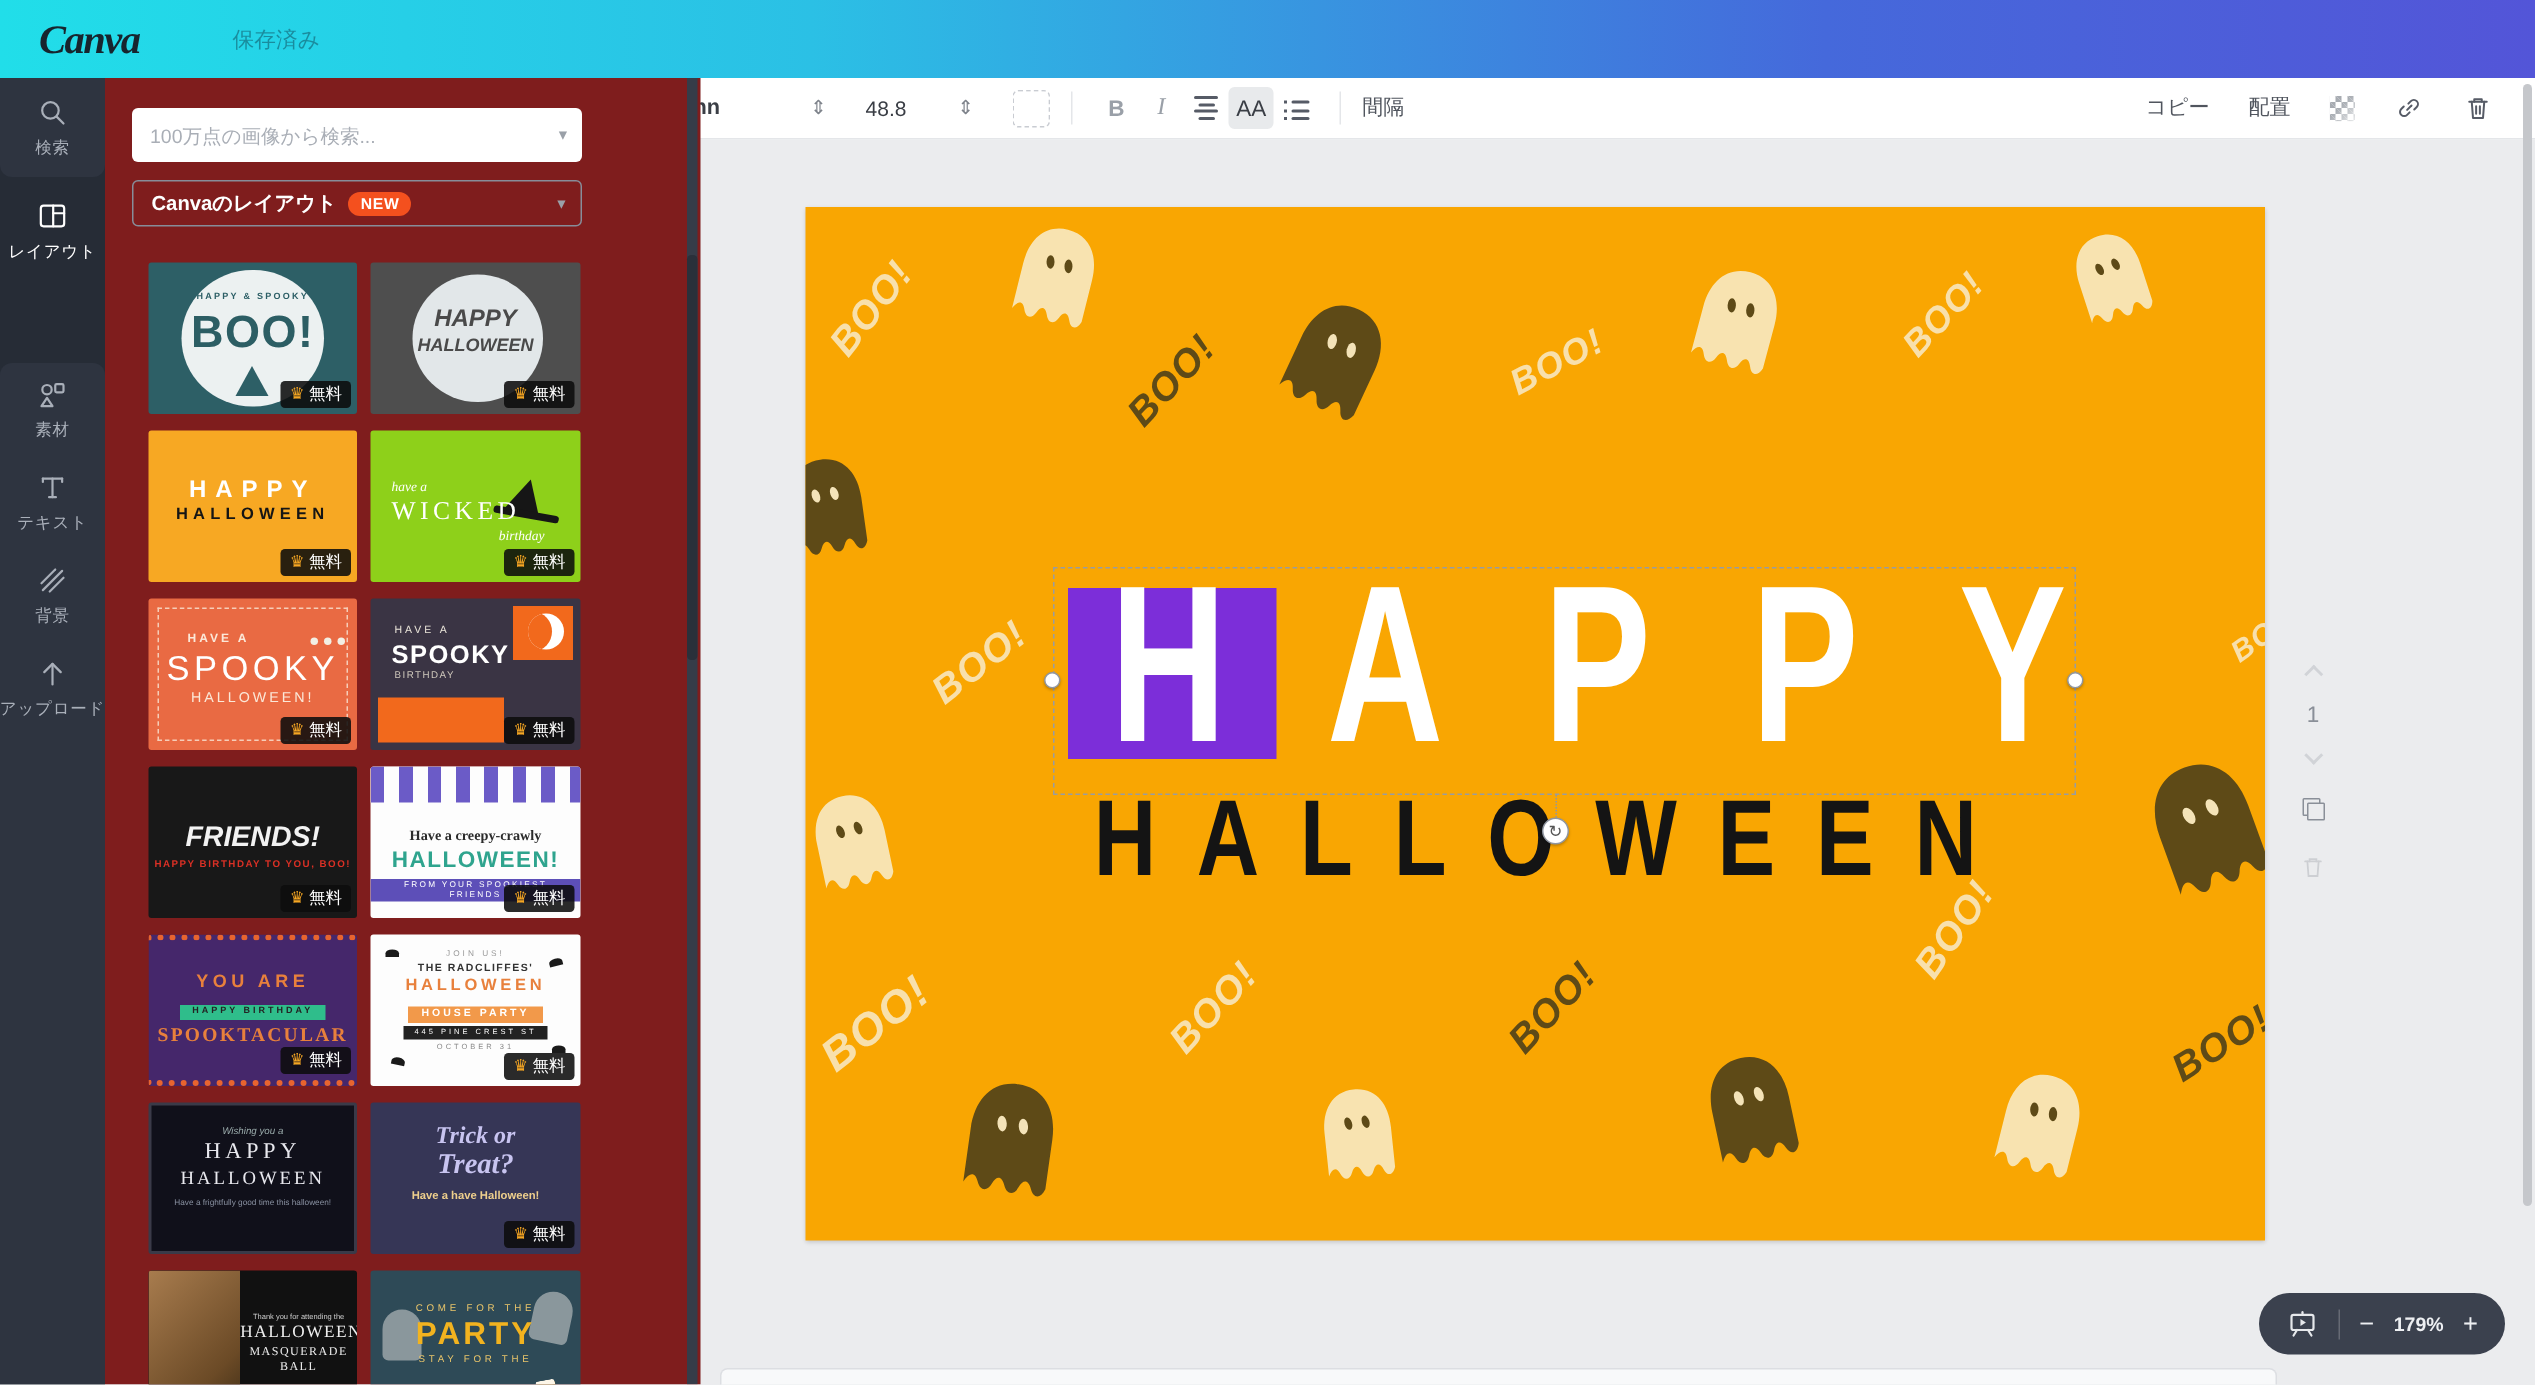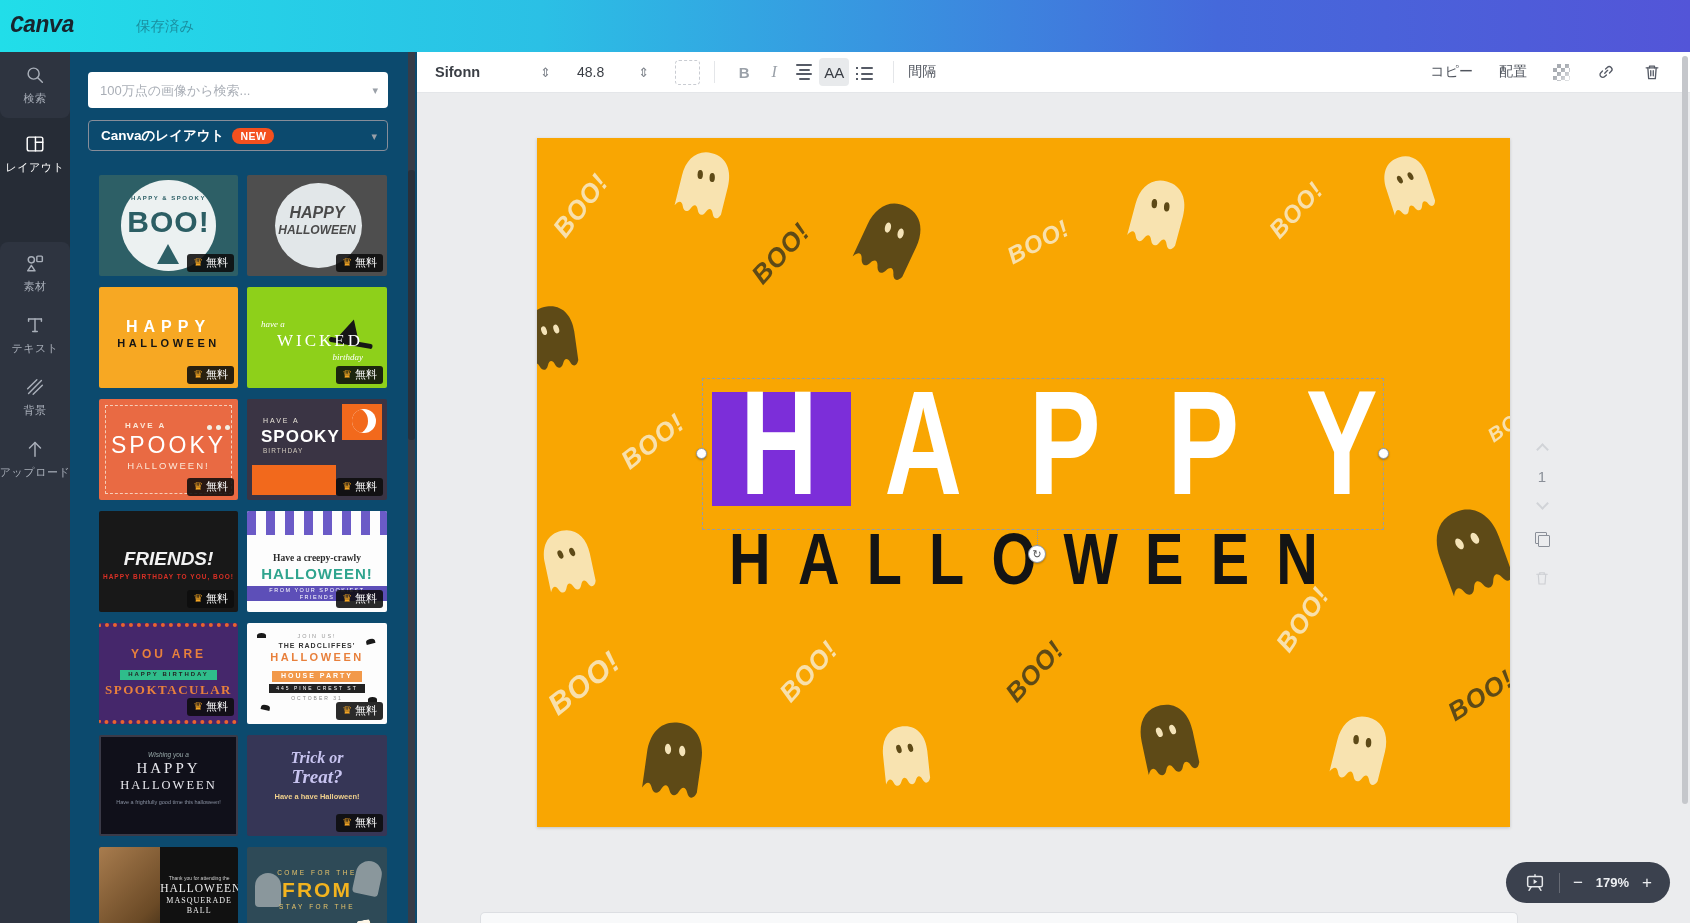--- a/index.html
+++ b/index.html
@@ -8,7 +8,7 @@
   
   .header{position:absolute;left:0;top:0;width:1690px;height:52px;display:flex;align-items:center;
     background:linear-gradient(90deg,#21DEE9 0%,#2BC0E5 32%,#4569DB 72%,#5355D8 100%);z-index:50}
-  .logo{font-family:Liberation Mono, monospace;font-style:italic;font-weight:700;font-size:23px;color:#17252E;margin:0 40px 0 10px;letter-spacing:-1px}
+  .logo{font-family:Liberation Serif, serif;font-style:italic;font-weight:700;font-size:27px;color:#17252E;margin:0 40px 0 26px;letter-spacing:-1px}
   .menu{display:flex;gap:30px;align-items:center}
   .menu-item{font-size:14.5px;color:rgba(12,40,56,.82);cursor:pointer;white-space:nowrap}
   .saved{font-size:14.5px;color:rgba(12,40,56,.42);margin-left:22px}

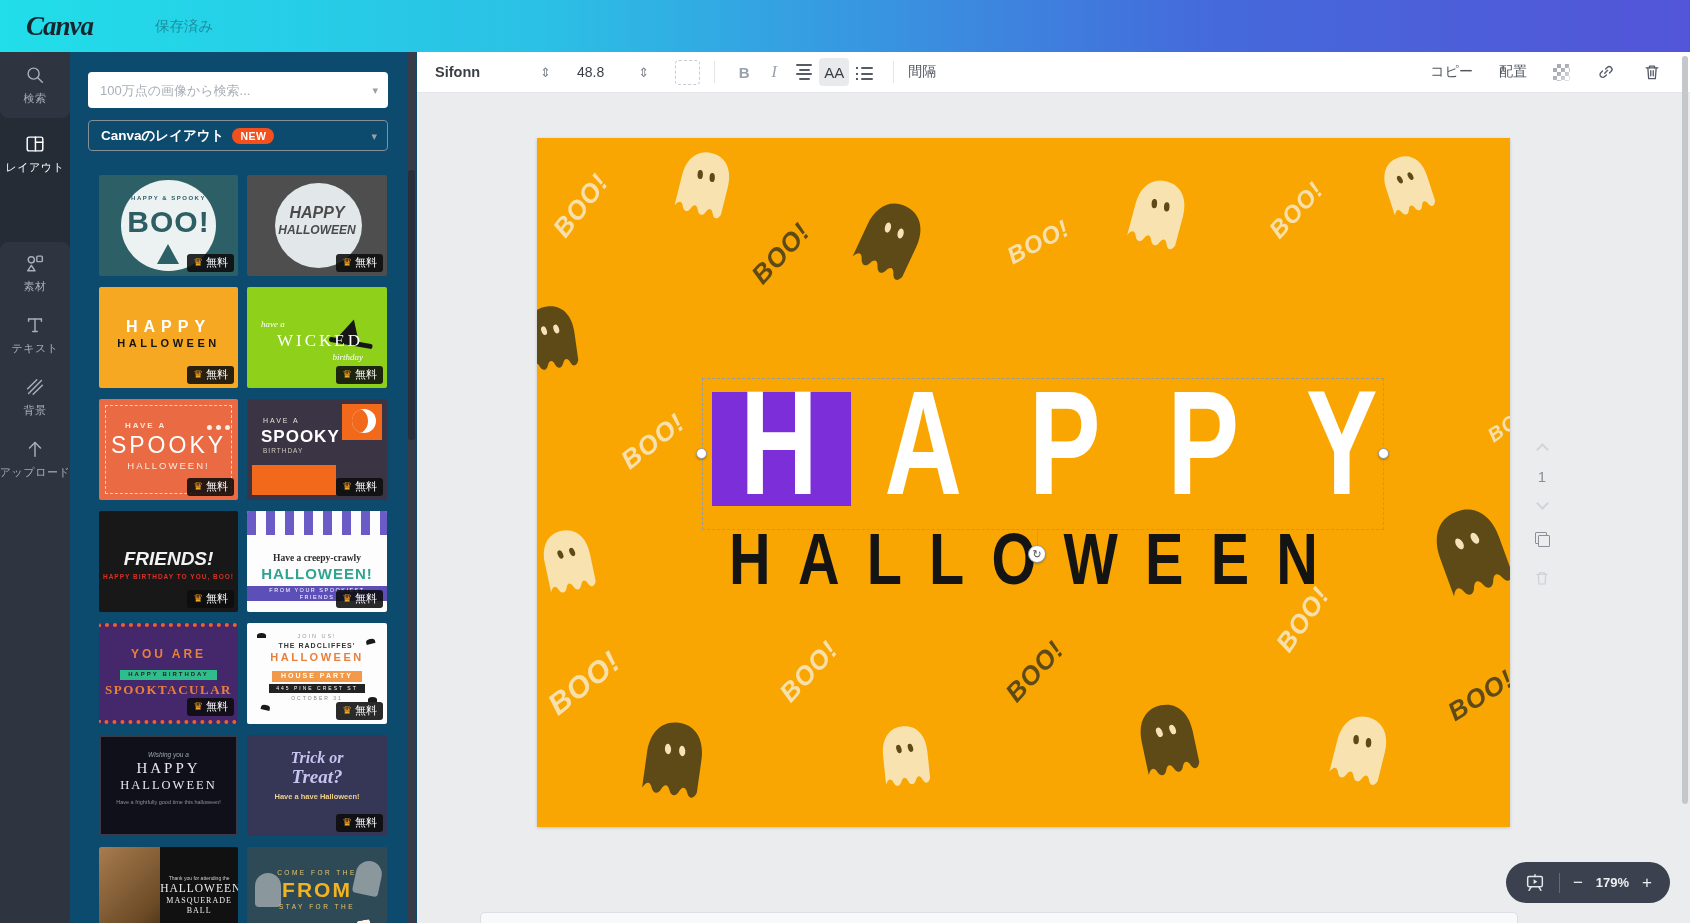--- a/index.html
+++ b/index.html
@@ -31,7 +31,7 @@
   .rail-item svg{stroke:currentColor;fill:none;stroke-width:1.6;stroke-linecap:round;stroke-linejoin:round}
 
   
-  .panel{position:absolute;left:70px;top:52px;bottom:0;width:347px;background:#0c4a6e;z-index:30;overflow:hidden}
+  .panel{position:absolute;left:70px;top:52px;bottom:0;width:397px;background:#7f1d1d;z-index:30;overflow:hidden}
   .search-wrap{position:absolute;left:18px;top:20px;width:300px;height:36px}
   .search-input{width:100%;height:100%;border:none;border-radius:4px;background:#fff;padding:0 30px 0 12px;font-size:13px;color:#333;outline:none}
   .search-input::placeholder{color:#A9AEB6}

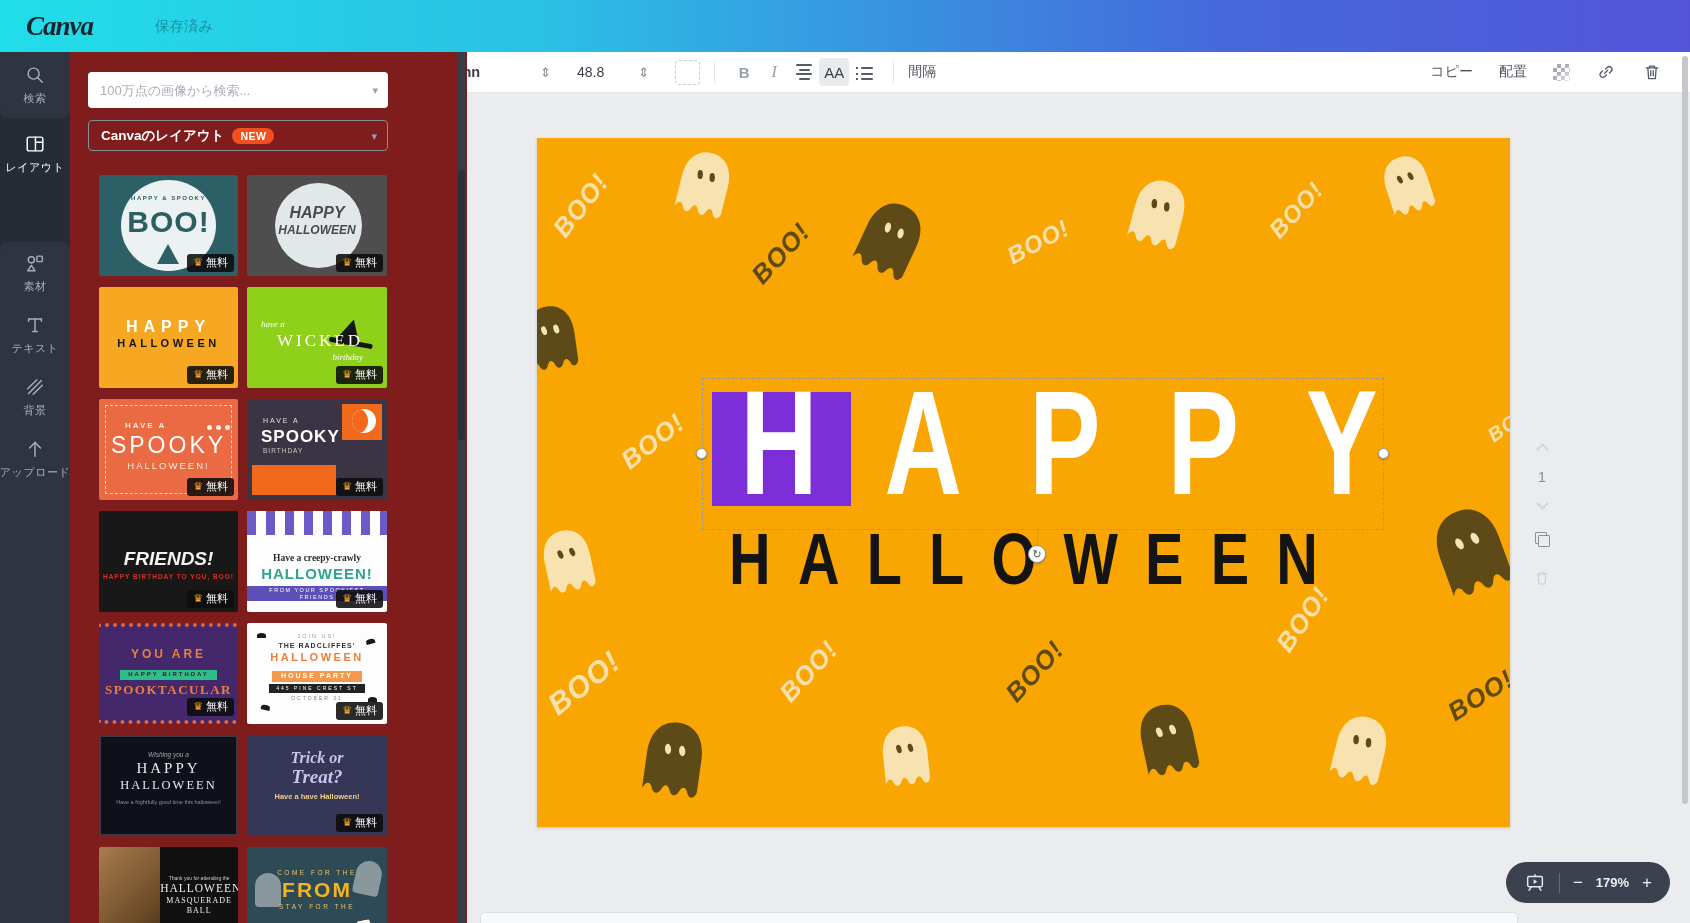--- a/index.html
+++ b/index.html
@@ -71,7 +71,7 @@
   .t4 .hat{position:absolute;right:26px;top:32px;width:0;height:0;border-left:14px solid transparent;border-right:9px solid transparent;border-bottom:22px solid #161616;transform:rotate(10deg);z-index:2}
   .t4 .hat::after{content:'';position:absolute;left:-21px;top:21px;width:44px;height:5px;background:#161616;border-radius:2px}
   .t4 .l1{margin-top:32px;color:#fff;font-size:9px;font-style:italic;font-family:"Liberation Serif",serif;text-align:left;padding-left:14px}
-  .t4 .l2{color:#fff;font-size:17px;font-family:"Liberation Serif",serif;letter-spacing:3px;text-align:left;padding-left:30px}
+  .t4 .l2{color:#fff;font-size:17px;font-family:"Liberation Serif",serif;letter-spacing:3px;text-align:left;padding-left:14px}
   .t4 .l3{color:#fff;font-size:9px;font-style:italic;font-family:"Liberation Serif",serif;text-align:right;padding-right:24px}
 
   .t5{background:#E96A43}

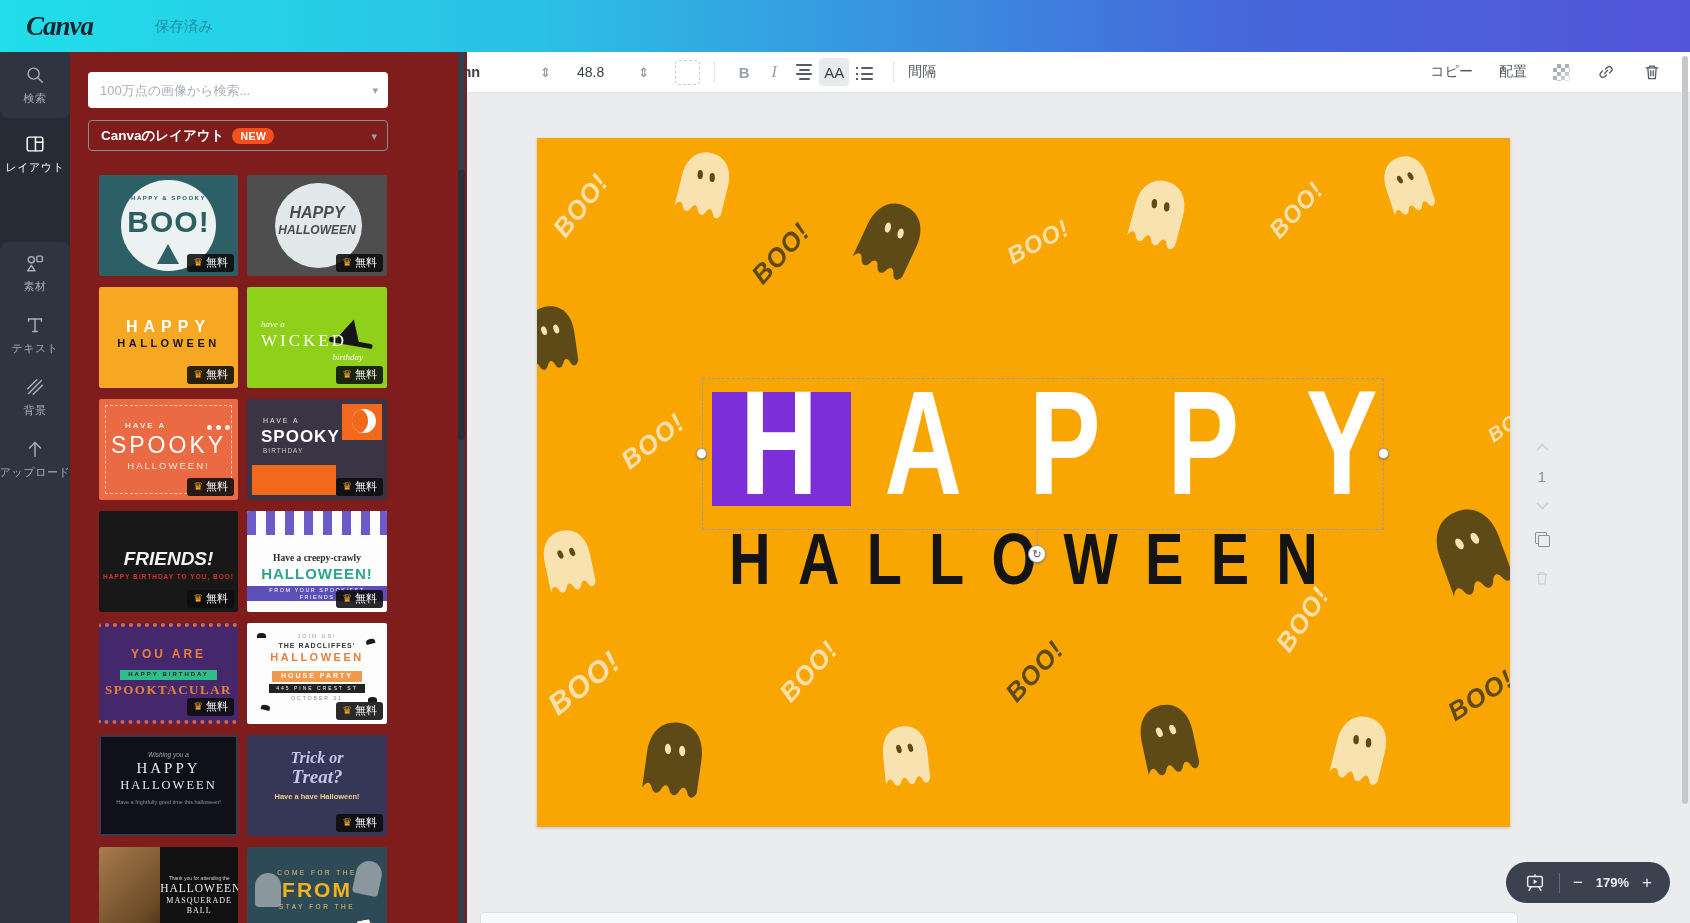--- a/index.html
+++ b/index.html
@@ -426,7 +426,7 @@
 
       <div class="beer" style="right:16px;bottom:12px;transform:rotate(-10deg)"></div>
       <div class="tl l1">COME FOR THE</div>
-      <div class="tl l2">FROM</div>
+      <div class="tl l2">PARTY</div>
       <div class="tl l3">STAY FOR THE</div>
     </div>
   </div>

